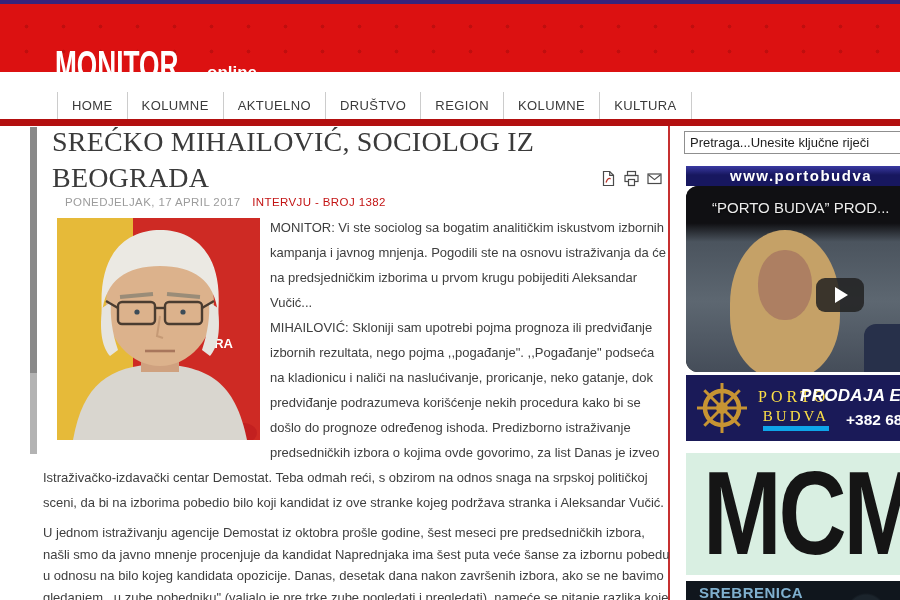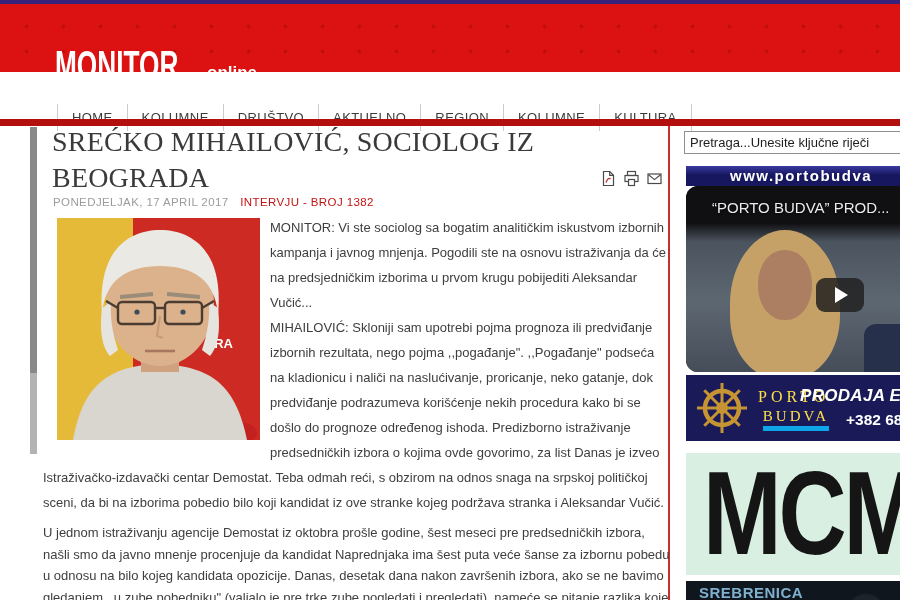--- a/index.html
+++ b/index.html
@@ -16,7 +16,7 @@
     transform:scaleX(0.64);transform-origin:0 50%;white-space:nowrap;}
   .brand-suffix{position:absolute;left:152px;top:17px;font-size:17px;font-weight:bold;}
 
-  .navbar{position:absolute;left:0;top:92px;width:900px;height:27px;background:#fff;margin-top:12px;}
+  .navbar{position:absolute;left:0;top:92px;width:900px;height:27px;background:#fff;}
   .nav-inner{display:inline-flex;margin-left:57px;height:27px;}
   .nav-item{line-height:27px;padding:0 14px;font-size:13px;color:#3b3b3b;letter-spacing:.4px;
     border-left:1px solid #ccc;cursor:pointer;white-space:nowrap;}

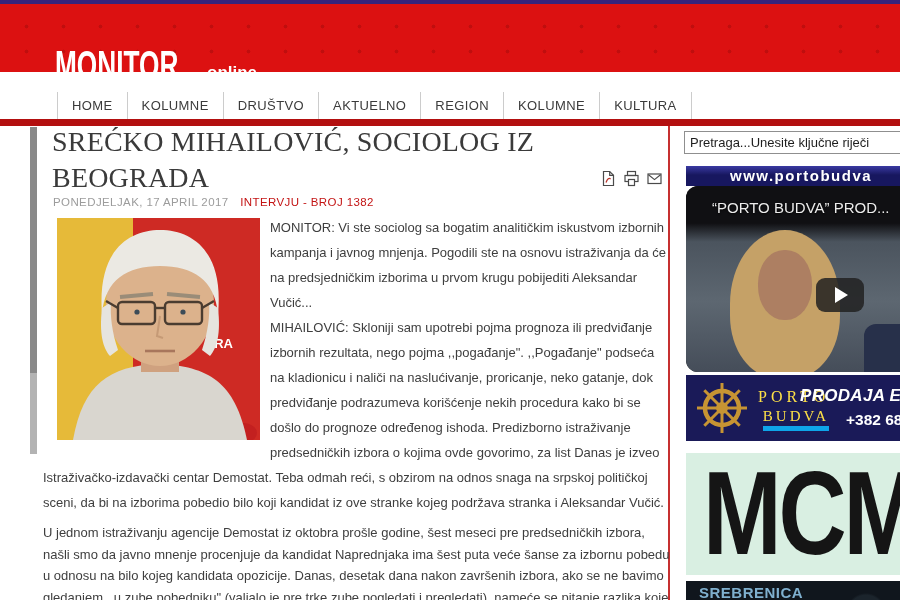--- a/index.html
+++ b/index.html
@@ -100,8 +100,8 @@
     <div class="nav-inner">
       <div class="nav-item">HOME</div>
       <div class="nav-item">KOLUMNE</div>
+      <div class="nav-item">AKTUELNO</div>
       <div class="nav-item">DRUŠTVO</div>
-      <div class="nav-item">AKTUELNO</div>
       <div class="nav-item">REGION</div>
       <div class="nav-item">KOLUMNE</div>
       <div class="nav-item">KULTURA</div>

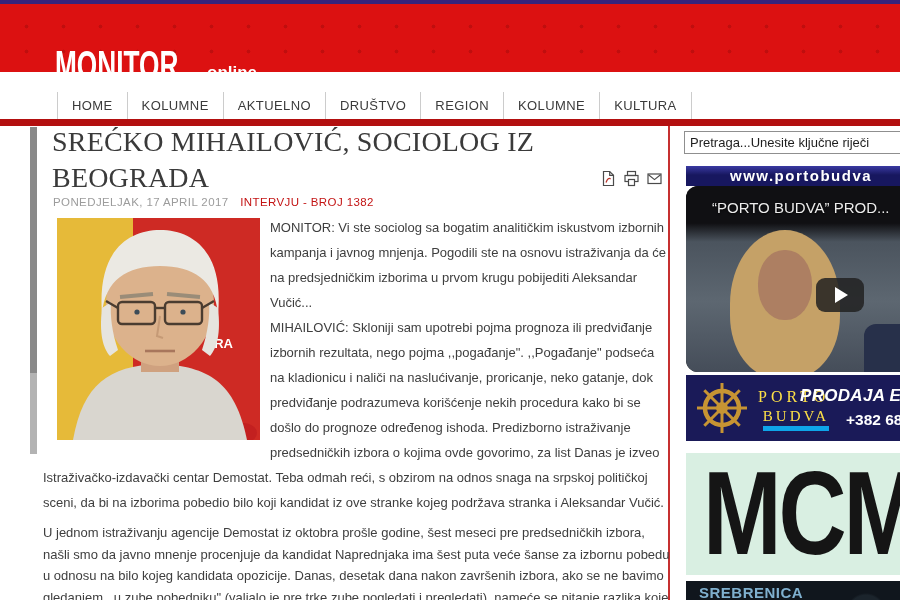--- a/index.html
+++ b/index.html
@@ -31,7 +31,7 @@
   
   .title{position:absolute;left:52px;top:124px;width:505px;font-family:"Liberation Serif",serif;
     font-size:28px;line-height:36px;color:#3a3a3a;letter-spacing:.2px;}
-  .meta{position:absolute;left:53px;top:196px;font-size:11.5px;letter-spacing:.4px;}
+  .meta{position:absolute;left:65px;top:196px;font-size:11.5px;letter-spacing:.4px;}
   .meta-date{color:#9c9c9c;}
   .meta-cat{color:#c31414;margin-left:8px;}
   .share-icons{position:absolute;left:600px;top:170px;display:flex;gap:6px;}

